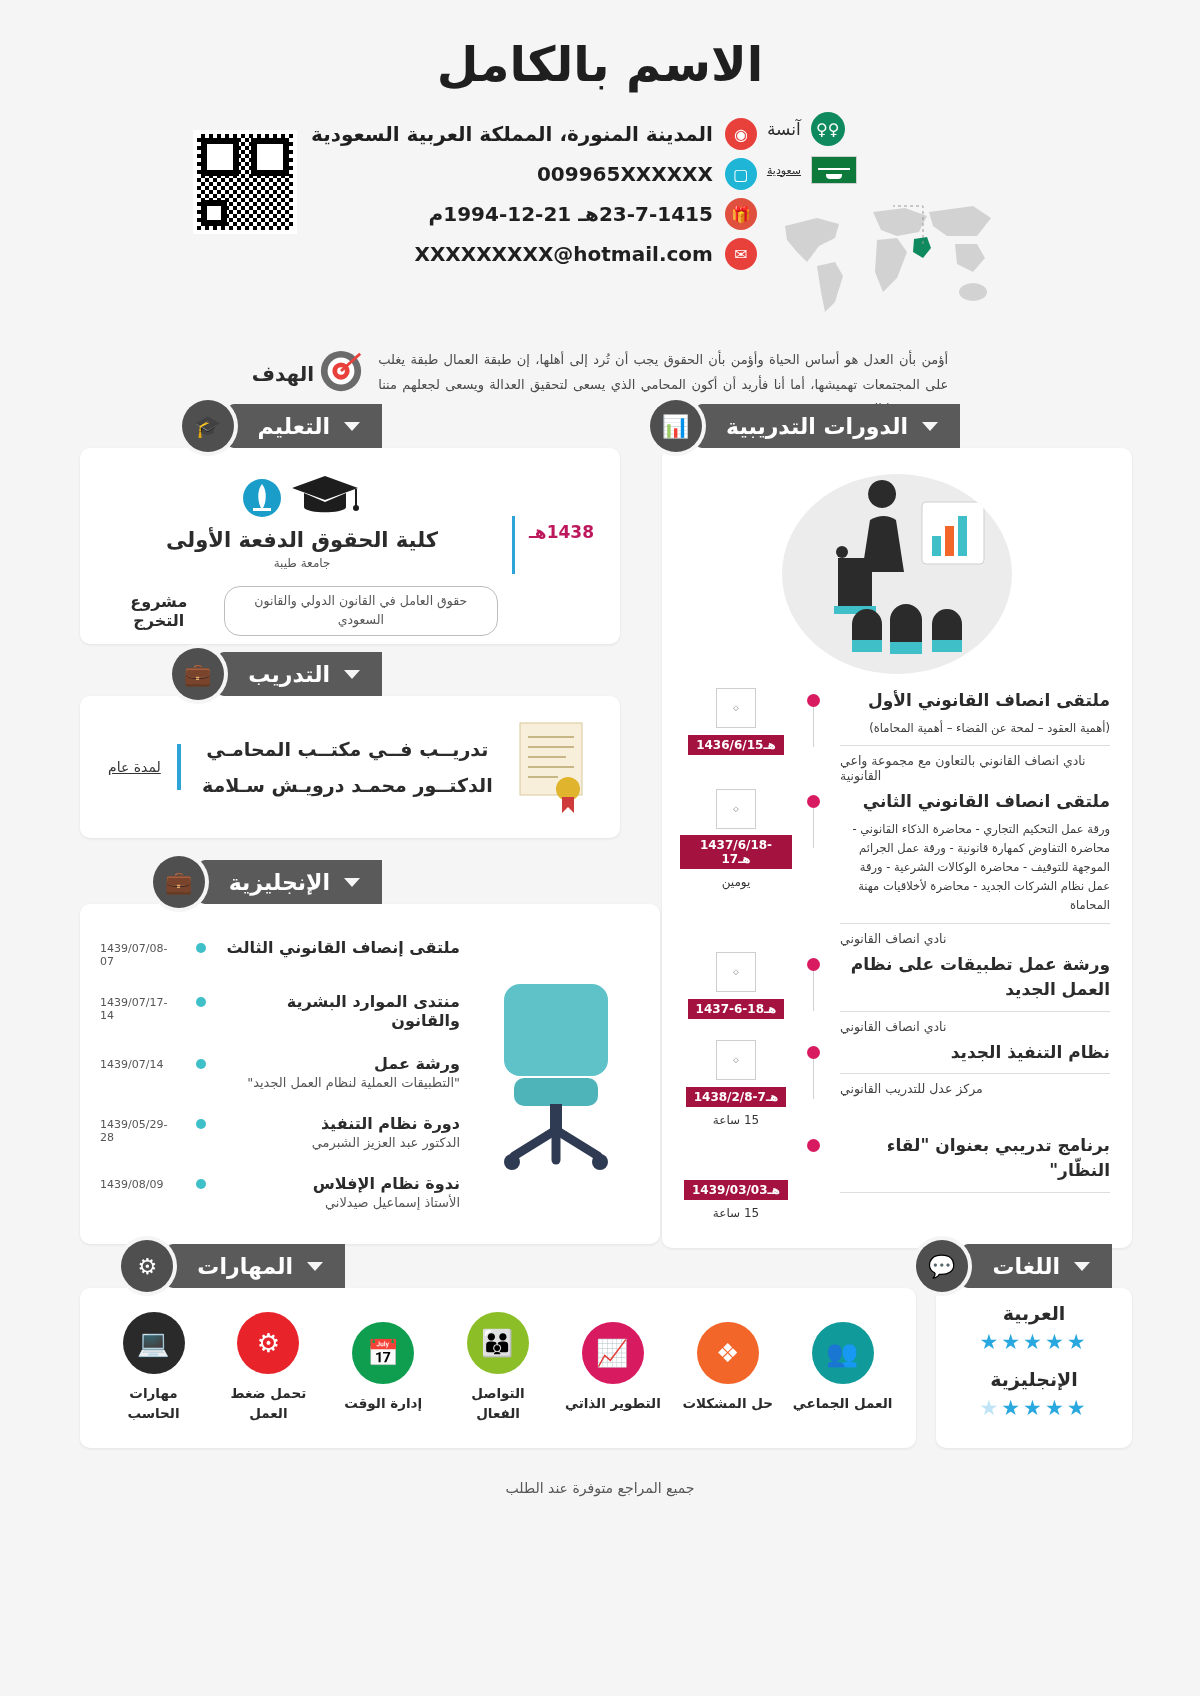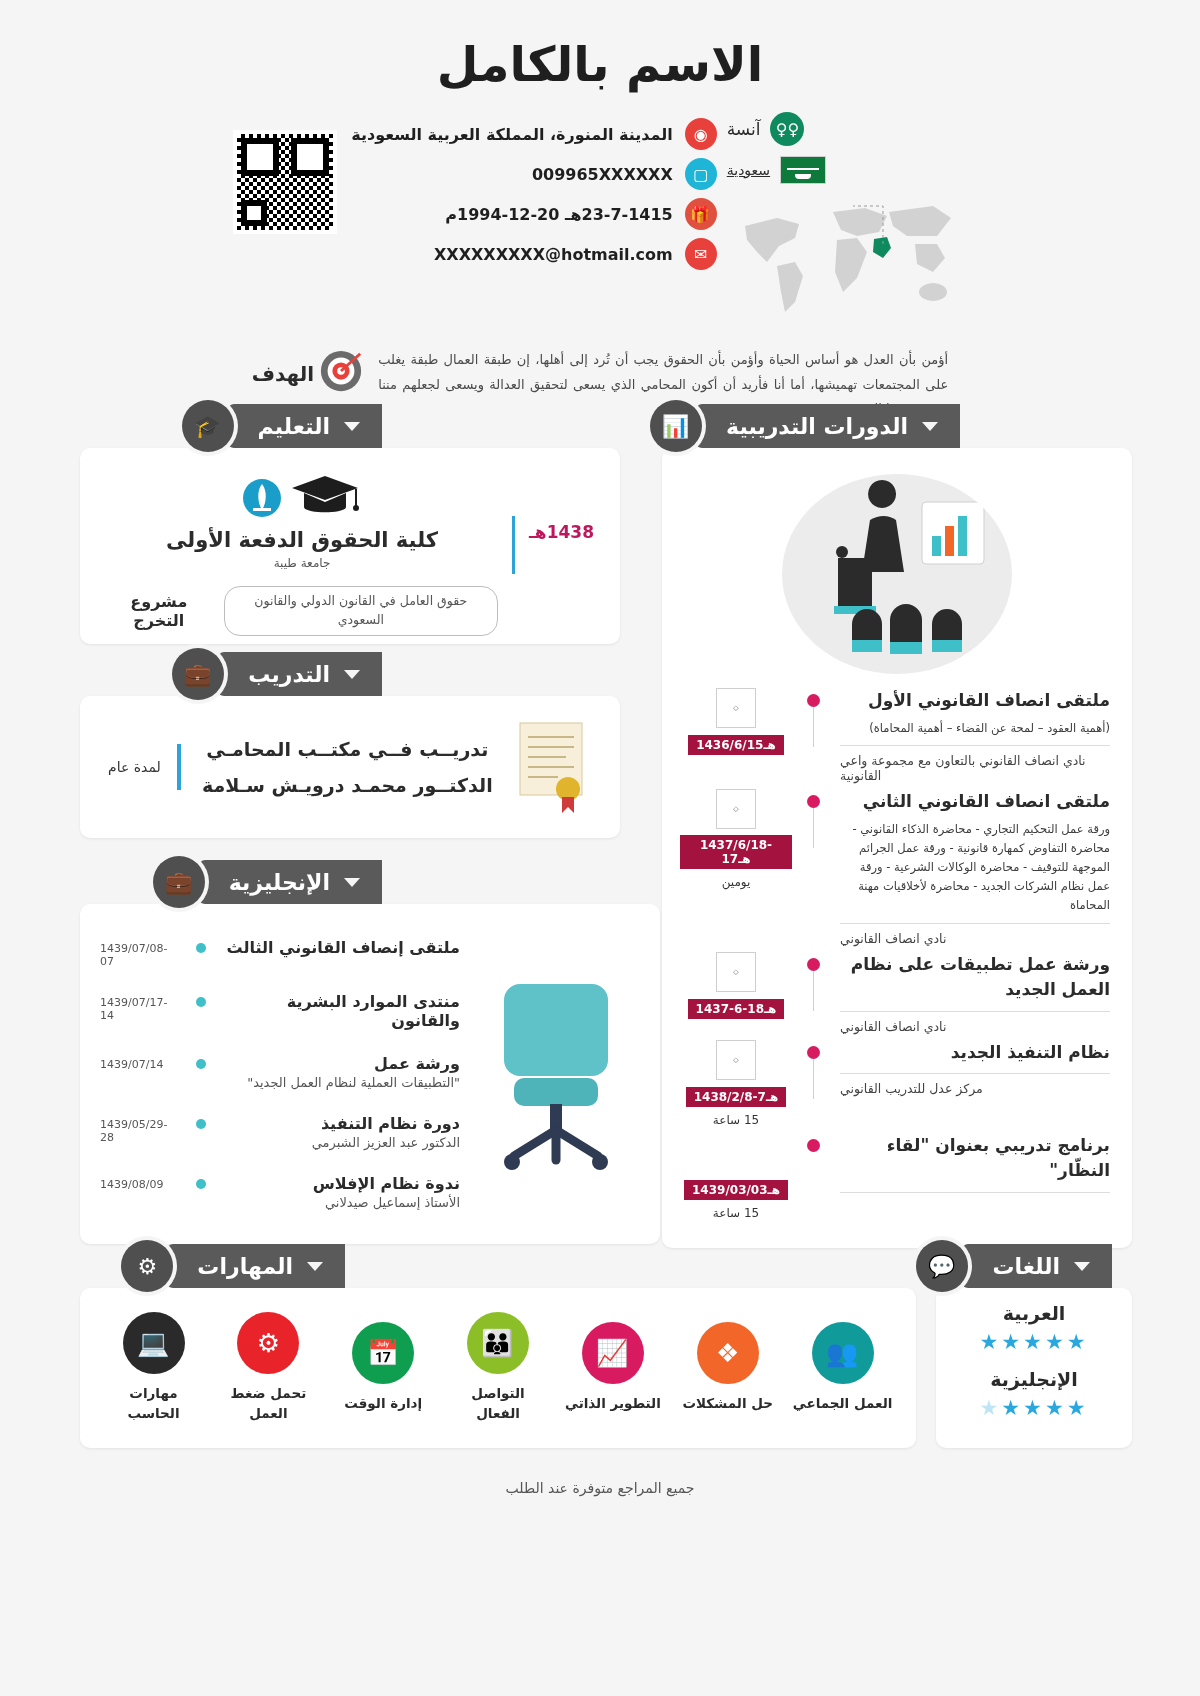--- a/index.html
+++ b/index.html
@@ -48,7 +48,7 @@
 
   .contact-col { display:flex; flex-direction:column; gap:8px; margin-top:12px; }
   .contact-row { display:flex; flex-direction:row; align-items:center; justify-content:flex-start; gap:12px; }
-  .contact-text { font-size:16px; font-weight:bold; color:#1f1f1f; text-align:right; }
+  .contact-text { font-size:20px; font-weight:bold; color:#1f1f1f; text-align:right; }
   .cicon {
     width:32px; height:32px; border-radius:50%;
     display:flex; align-items:center; justify-content:center;

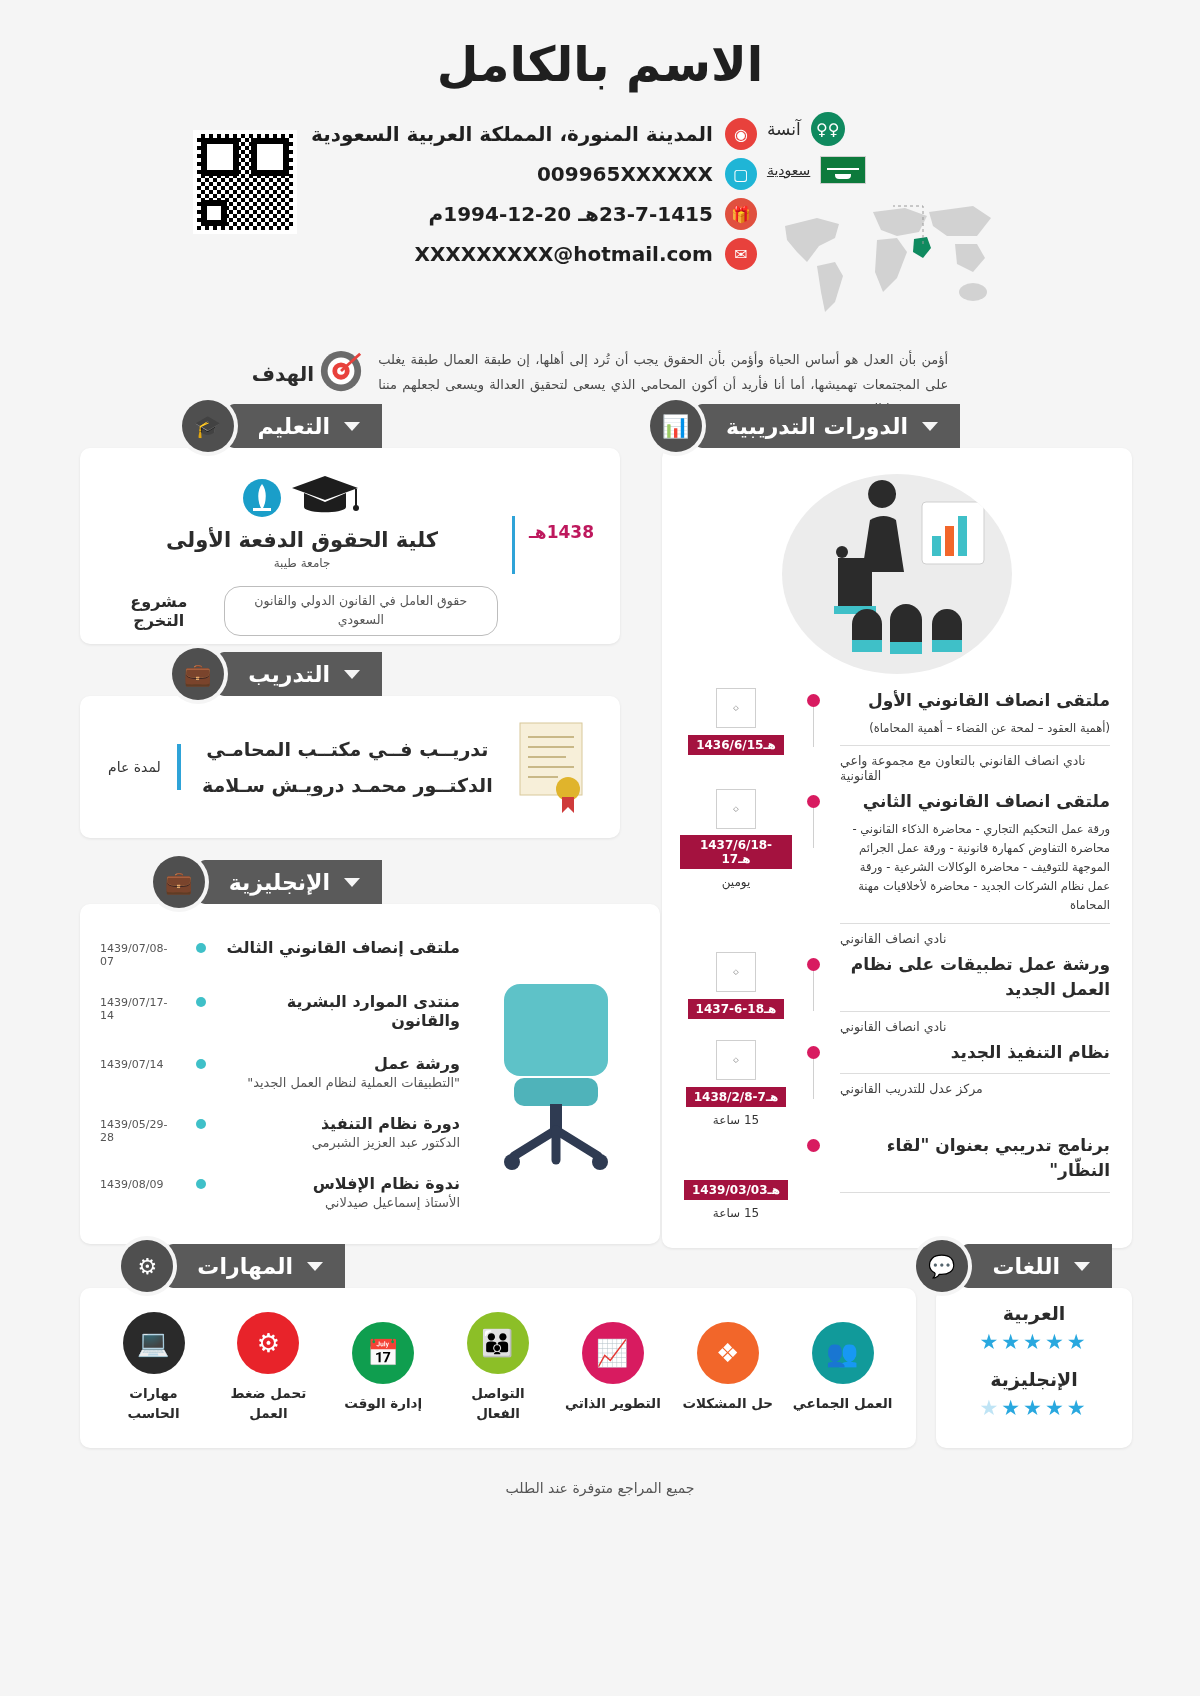--- a/index.html
+++ b/index.html
@@ -221,7 +221,7 @@
       </div>
       <div class="nat-row" style="margin-top:10px;">
         <span class="flag"></span>
-        <span style="font-size:14px;text-decoration:underline;">سعودية</span>
+        <span style="font-size:11px;text-decoration:underline;">سعودية</span>
       </div>
       <div class="map-block">
         <svg class="map-svg" viewBox="0 0 230 130">

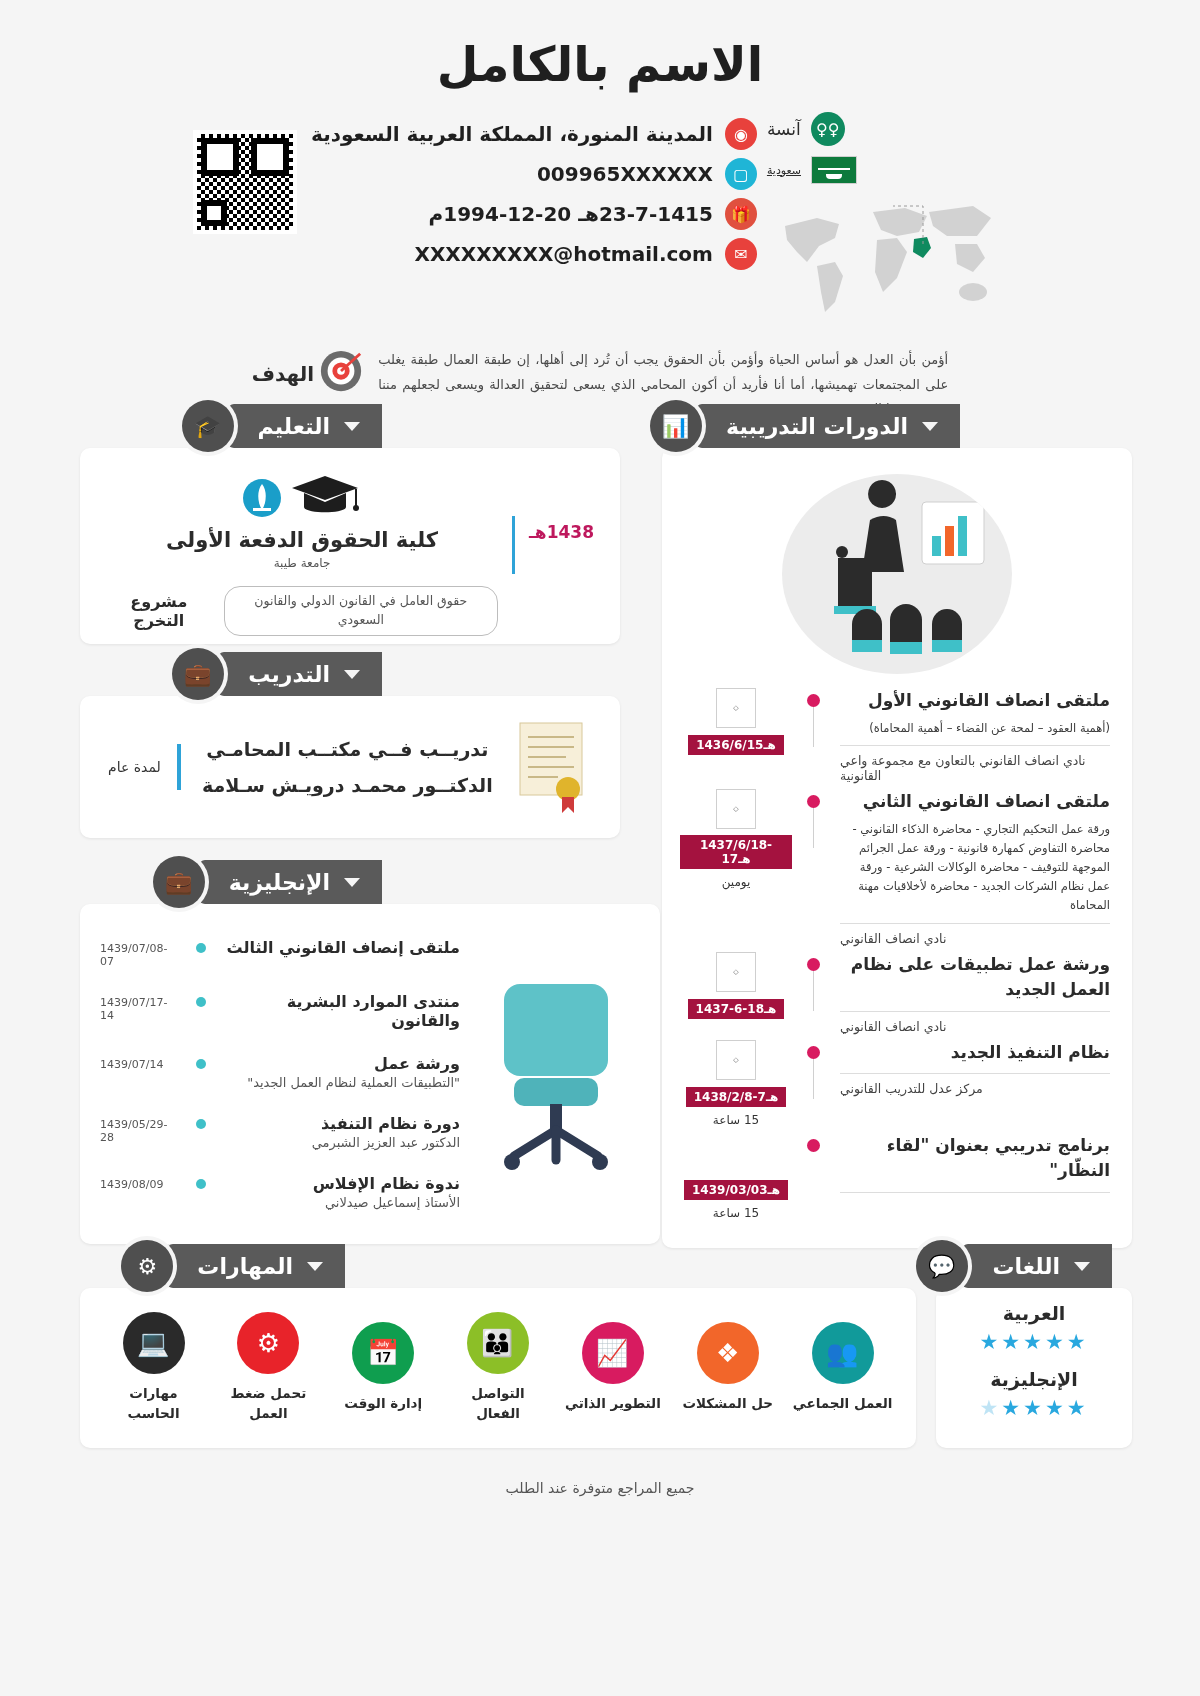--- a/index.html
+++ b/index.html
@@ -206,7 +206,7 @@
       </div>
       <div class="contact-row">
         <span class="cicon gift">🎁</span>
-        <span class="contact-text">23-7-1415هـ   20-12-1994م</span>
+        <span class="contact-text">23-7-1415هـ   21-12-1994م</span>
       </div>
       <div class="contact-row">
         <span class="cicon mail">✉</span>

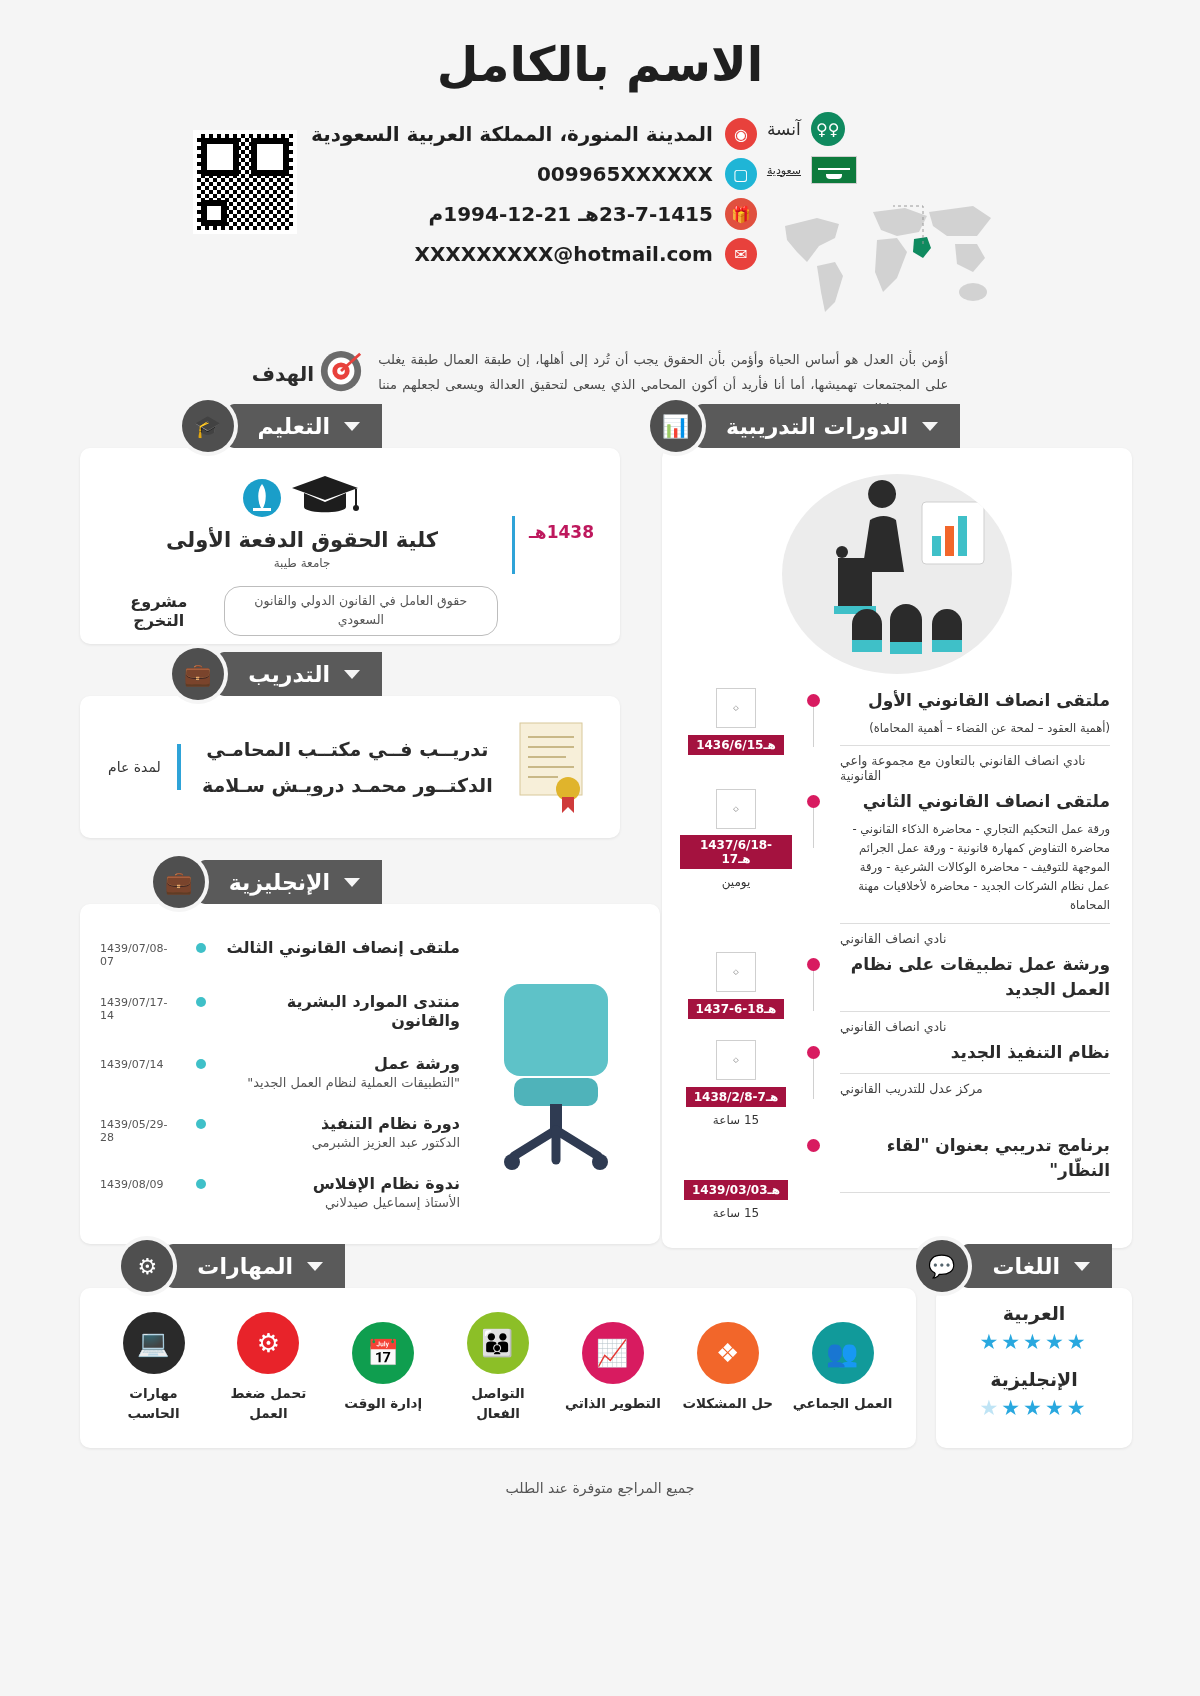--- a/index.html
+++ b/index.html
@@ -124,7 +124,7 @@
   #tr-head { top:652px; right:818px; }
   #tr-card { top:696px; right:580px; width:540px; height:142px; }
   .tr-inner { display:flex; flex-direction:row; align-items:center; height:100%; padding:0 28px; gap:16px; }
-  .tr-dur { font-size:14px; color:#333; }
+  .tr-dur { font-size:14px; color:#333;text-decoration:underline; }
   .tr-bar { width:4px; height:46px; background:#2ea3d8; }
   .tr-text { flex:1; text-align:center; font-size:19px; font-weight:bold; line-height:1.9; letter-spacing:1px; }
   .cert { width:78px; height:96px; flex:none; }

